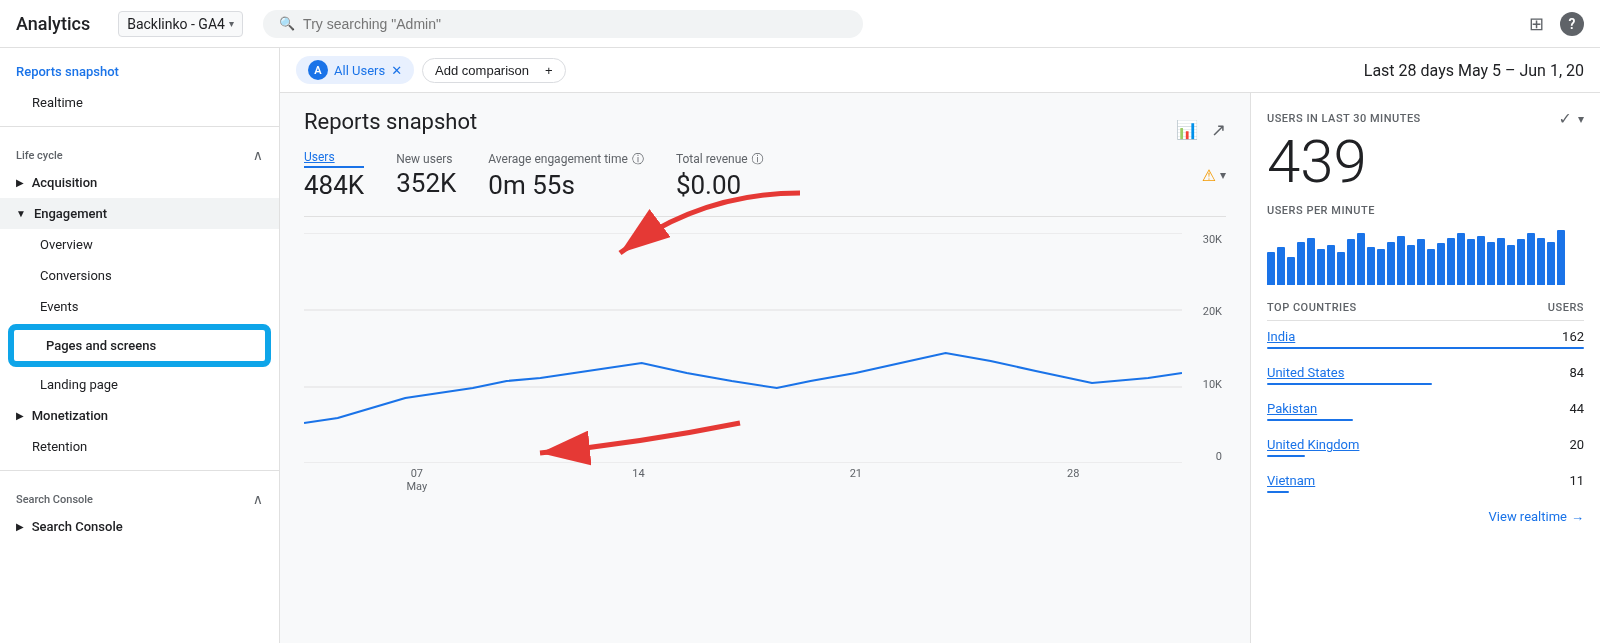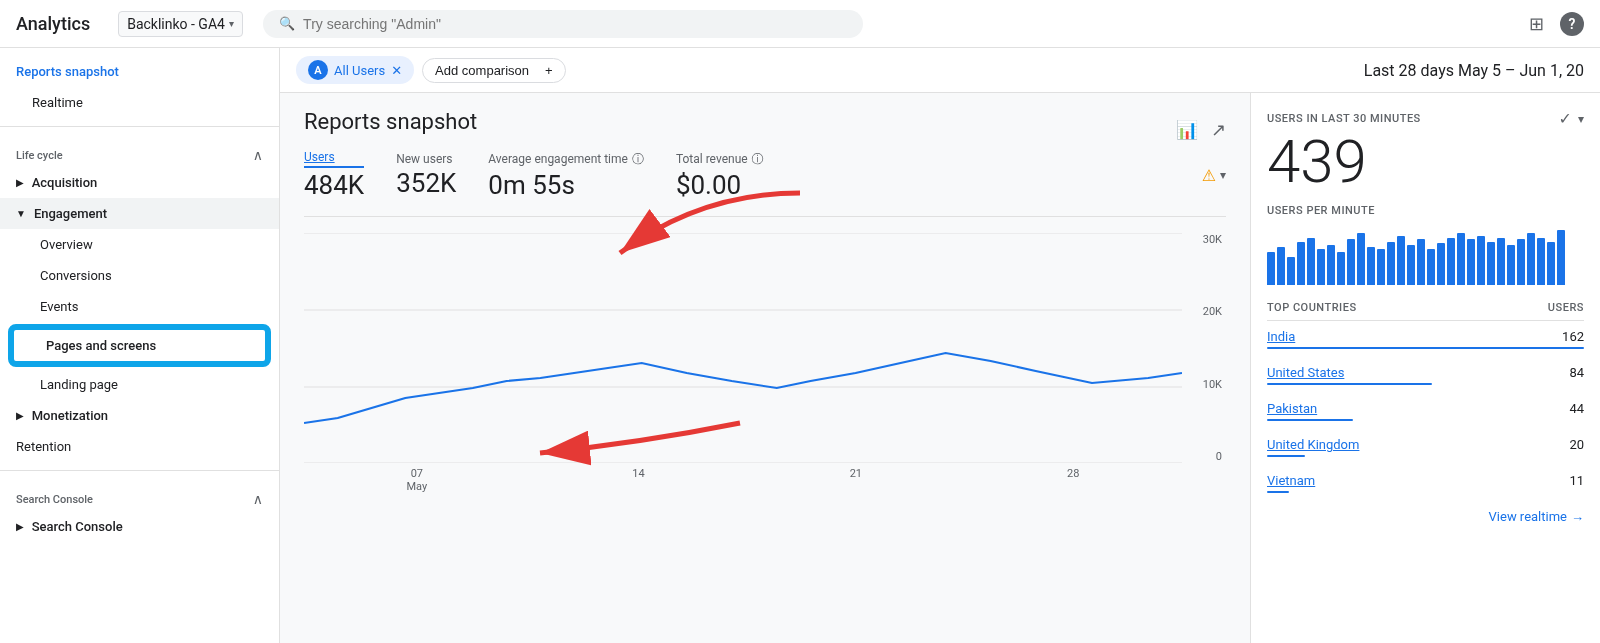--- a/index.html
+++ b/index.html
@@ -177,7 +177,7 @@
       <span class="expand-icon">▶</span>
       <span>Monetization</span>
     </div>
-    <div class="sidebar-item" style="padding-left:16px;">Retention</div>
+    <div class="sidebar-item" style="">Retention</div>
     <hr class="sidebar-divider">
     <div class="sidebar-group-label">
       <div style="display:flex;align-items:center;justify-content:space-between;">

